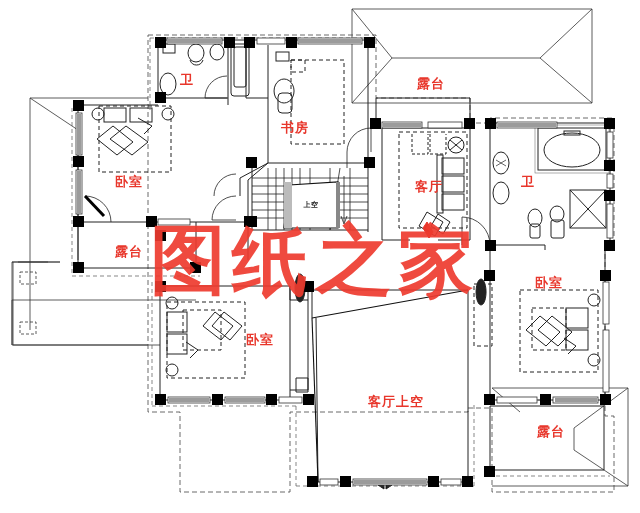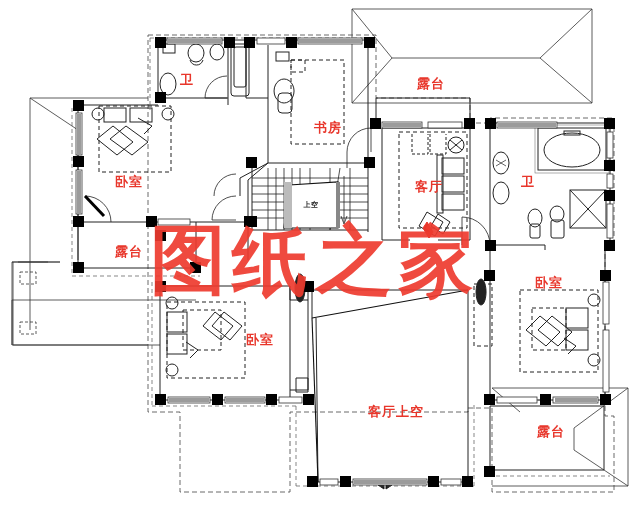--- a/index.html
+++ b/index.html
@@ -396,7 +396,7 @@
 
 <div>
   <div class="rlabel sz13" style="left:187px;top:80px">卫</div>
-  <div class="rlabel sz13" style="left:328px;top:128px">书房</div>
+  <div class="rlabel sz13" style="left:295px;top:128px">书房</div>
   <div class="rlabel sz13" style="left:431px;top:84px">露台</div>
   <div class="rlabel sz13" style="left:129px;top:182px">卧室</div>
   <div class="rlabel sz13" style="left:429px;top:187px">客厅</div>

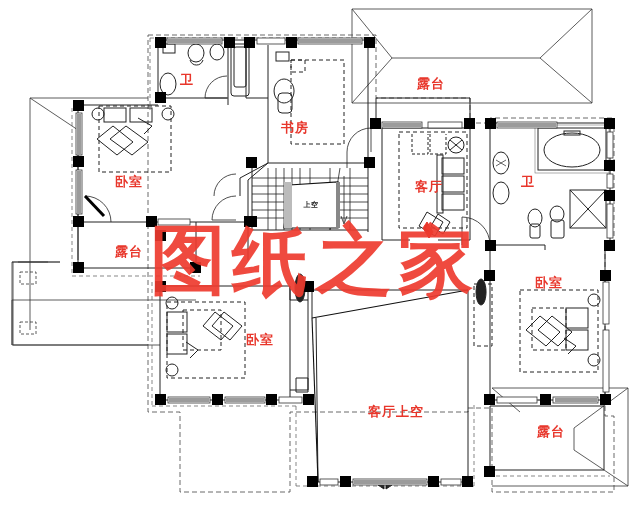--- a/index.html
+++ b/index.html
@@ -404,7 +404,7 @@
   <div class="rlabel sz13" style="left:129px;top:252px">露台</div>
   <div class="rlabel sz13" style="left:549px;top:283px">卧室</div>
   <div class="rlabel sz13" style="left:260px;top:340px">卧室</div>
-  <div class="rlabel sz13" style="left:396px;top:412px">客厅上空</div>
+  <div class="rlabel sz13" style="left:396px;top:402px">客厅上空</div>
   <div class="rlabel sz13" style="left:551px;top:432px">露台</div>
 </div>
 

